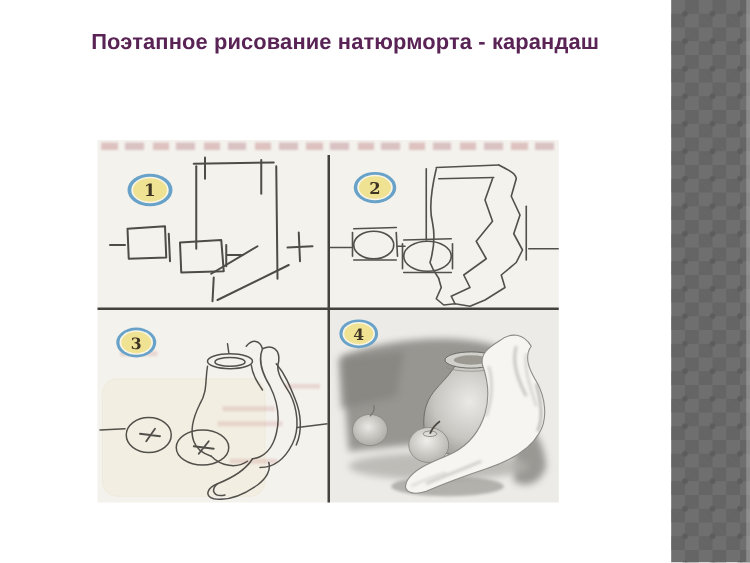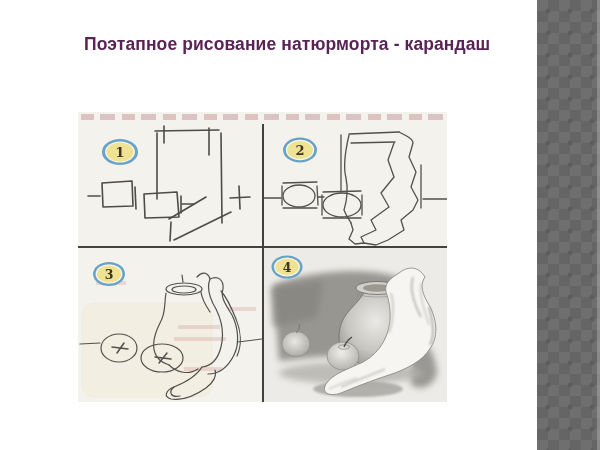--- a/index.html
+++ b/index.html
@@ -8,7 +8,7 @@
     background:#ffffff;font-family:"Liberation Sans",sans-serif;
   }
   .title{
-    position:absolute;left:72px;top:22px;margin:12px;
+    position:absolute;left:72px;top:22px;margin:1px;
     font-size:17.5px;font-weight:bold;color:#5a2355;letter-spacing:.1px;
     white-space:nowrap;
   }

